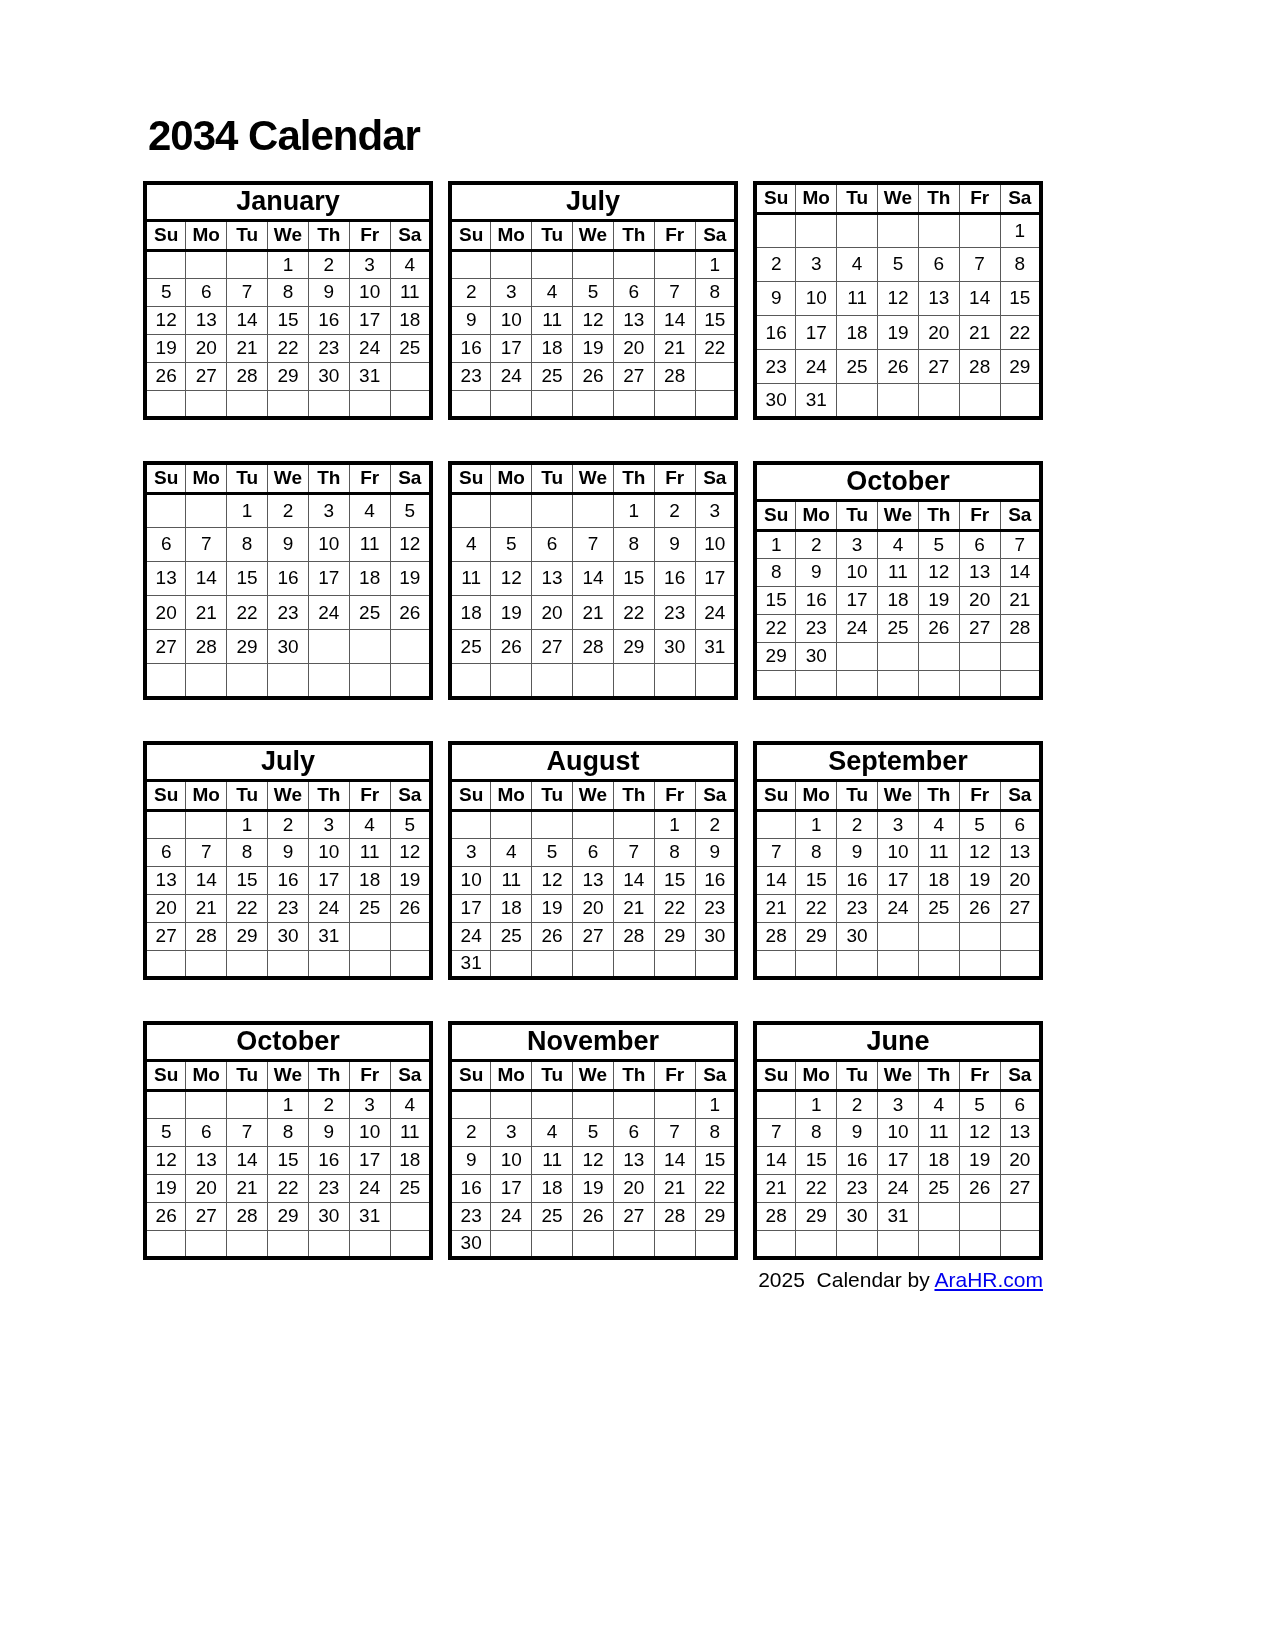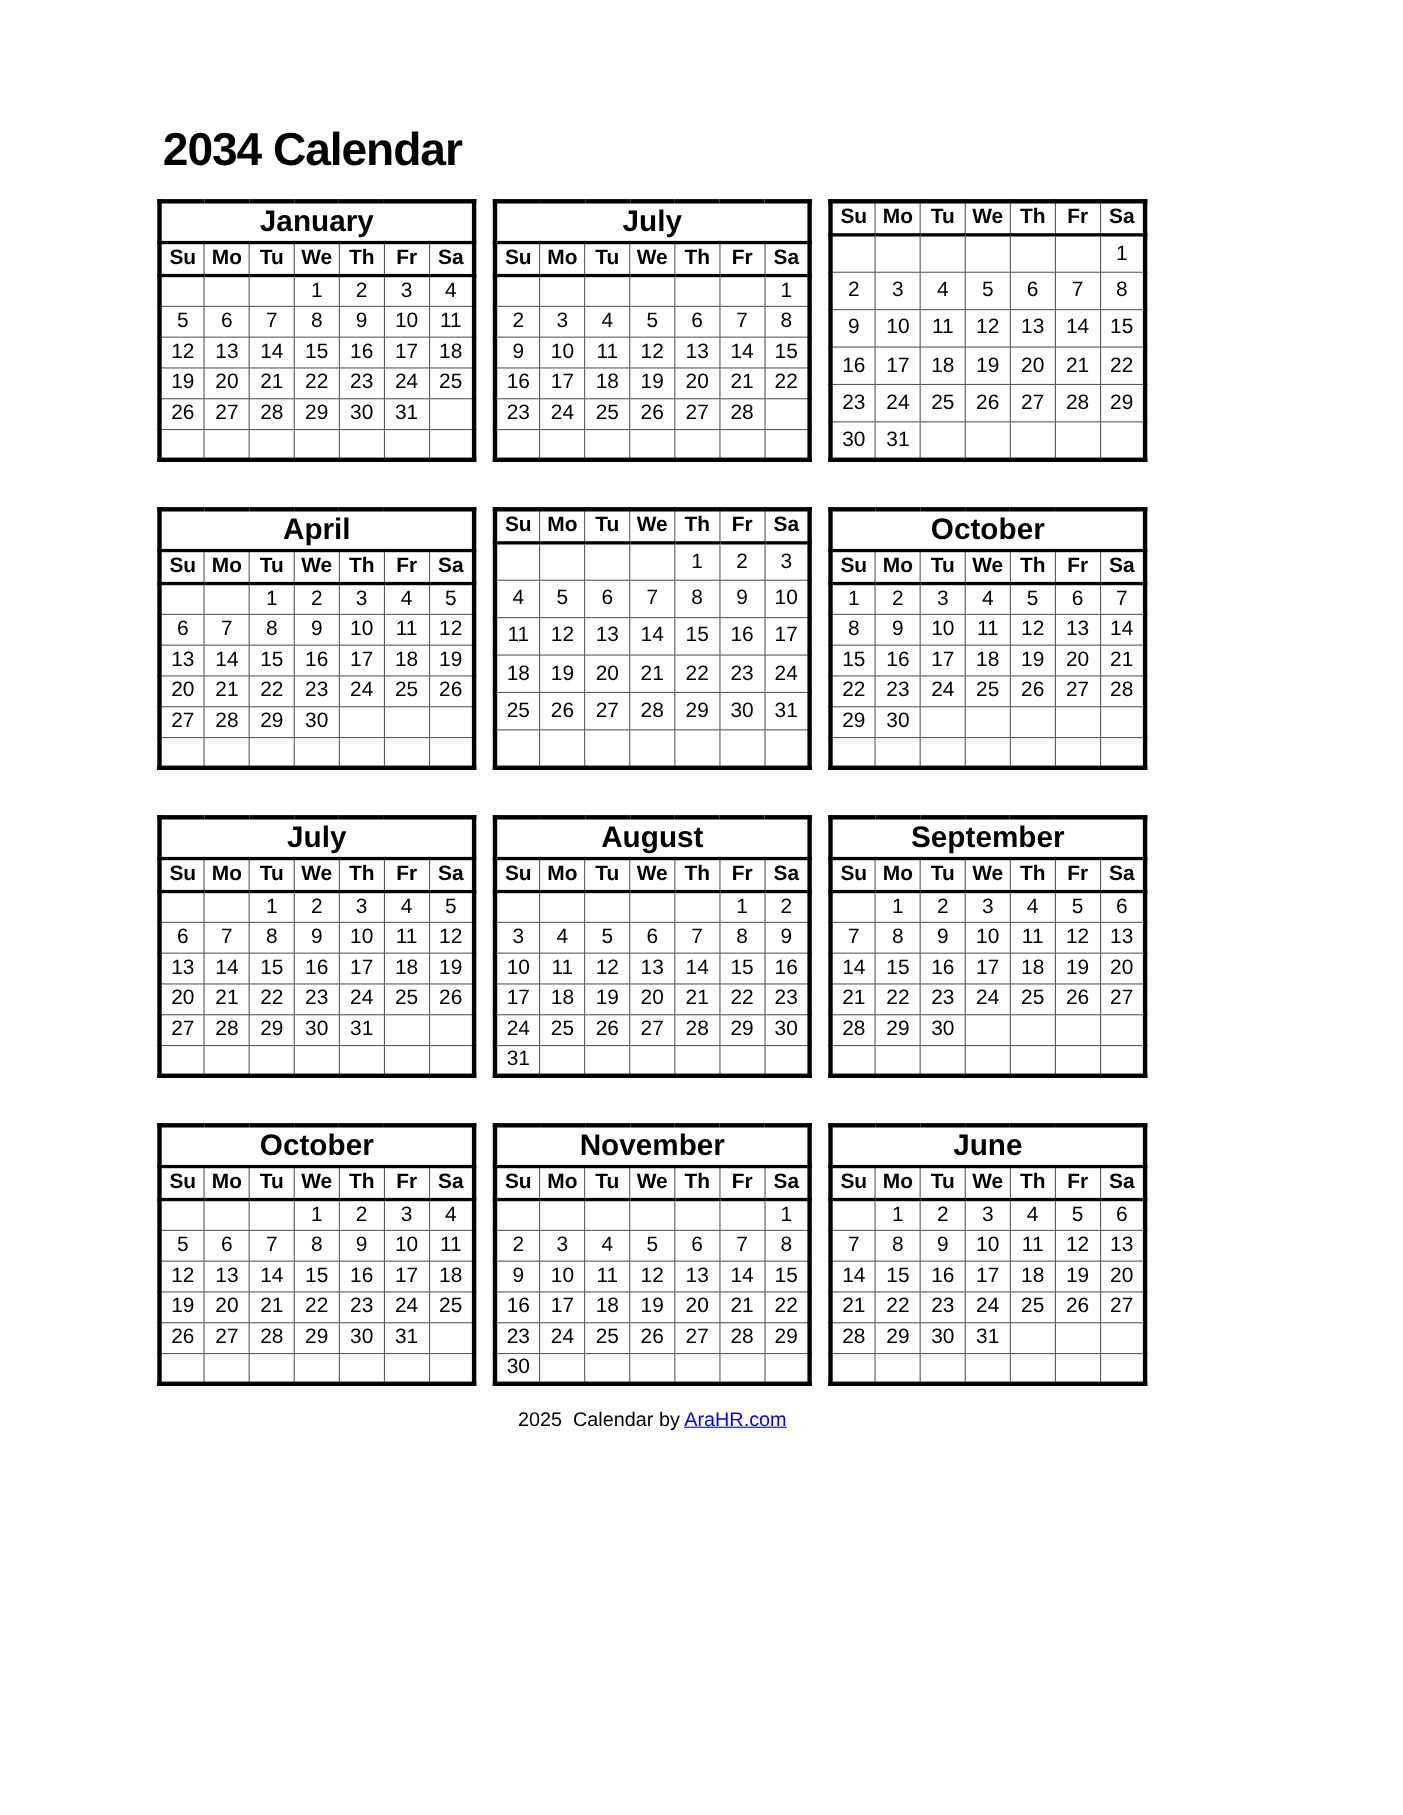--- a/index.html
+++ b/index.html
@@ -302,11 +302,6 @@
 
   <table class="month">
     <thead>
-      <tr>
-        <th class="month-title" colspan="7">
-          <span>April</span>
-        </th>
-      </tr>
       <tr class="day-header">
             <th>Su</th>
             <th>Mo</th>

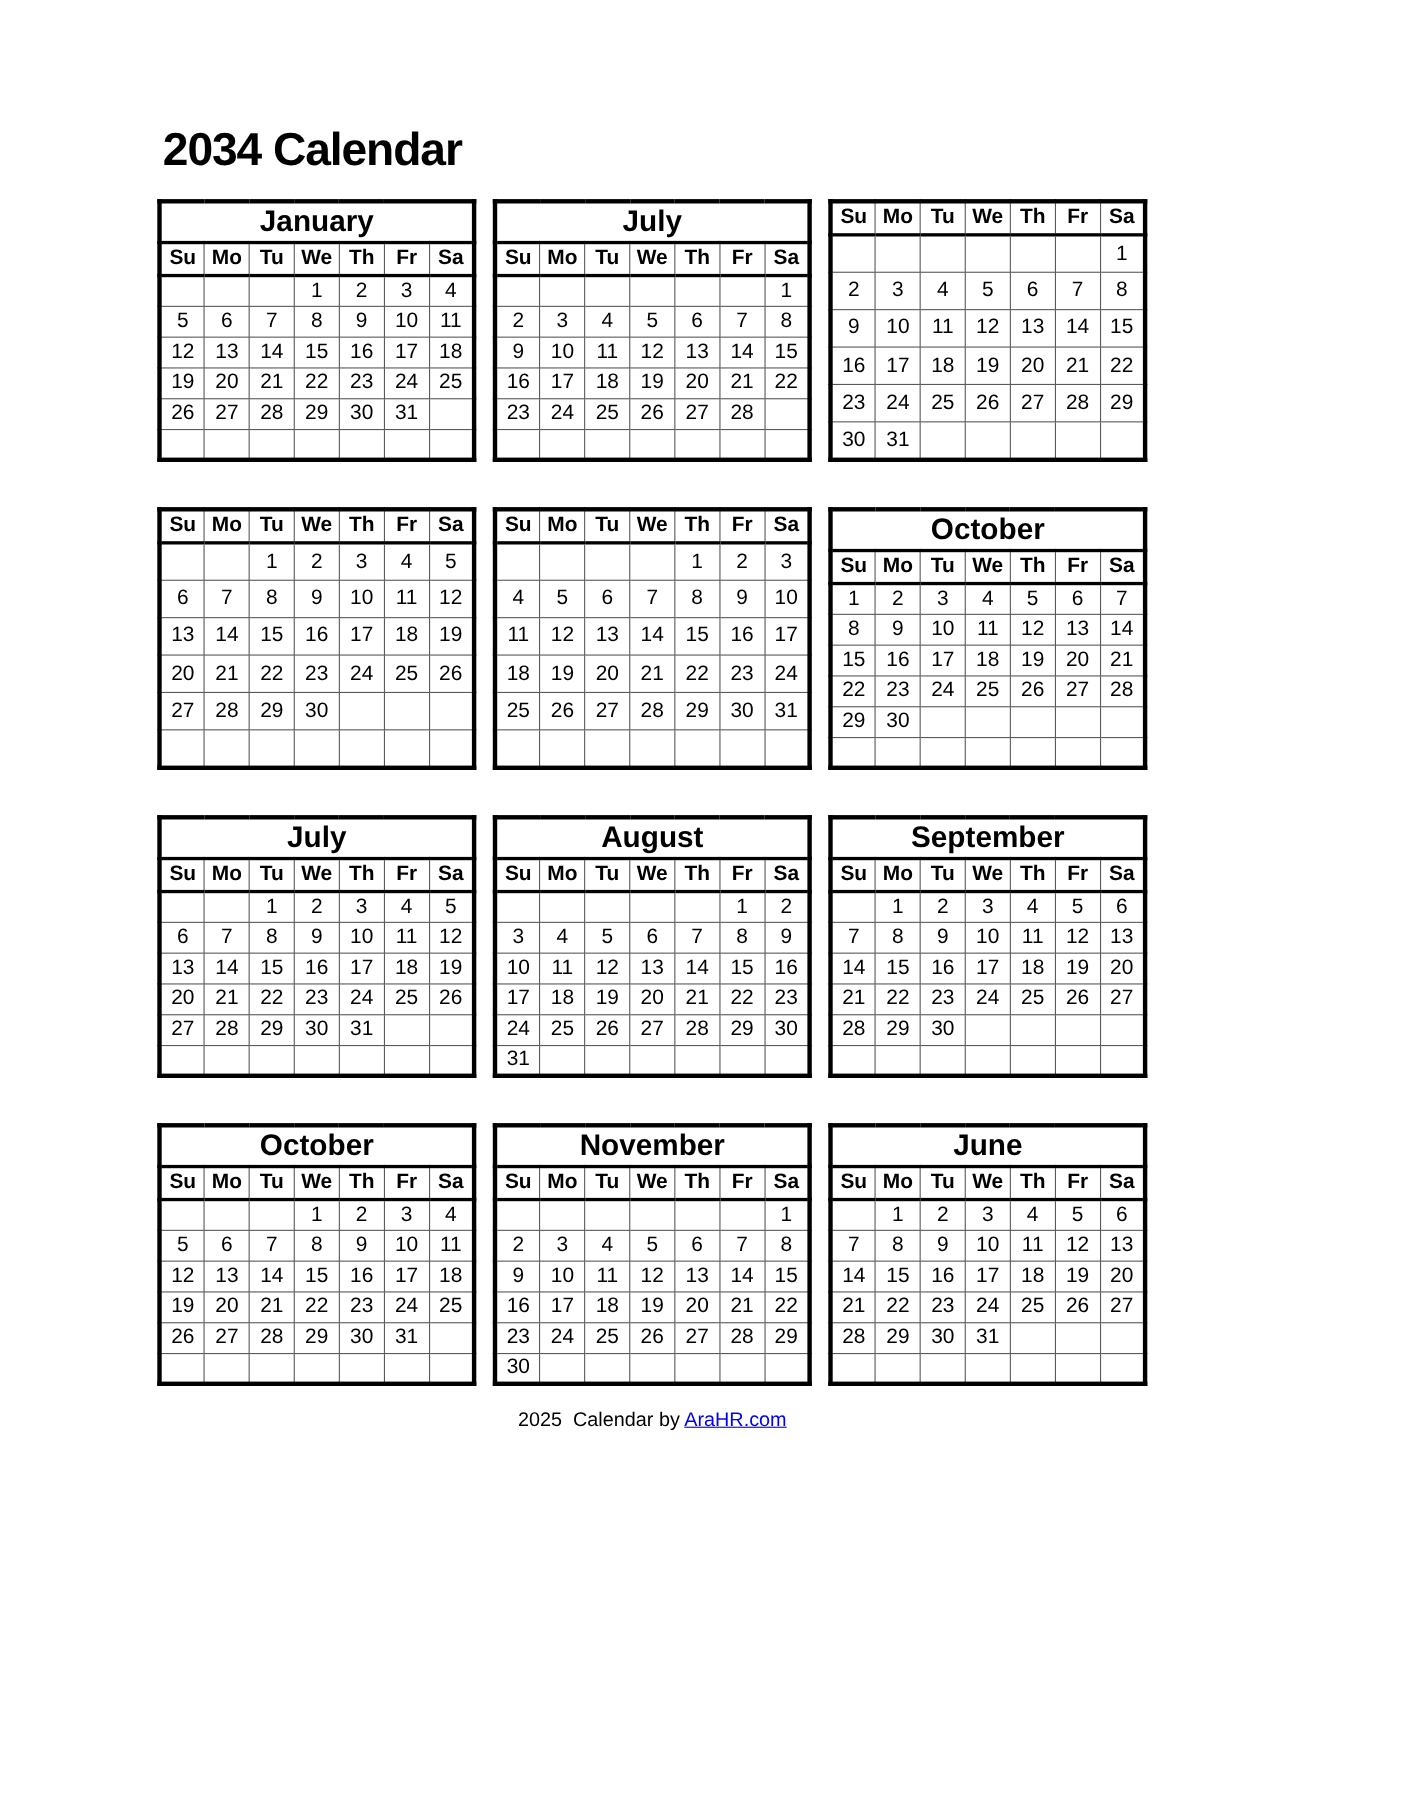--- a/index.html
+++ b/index.html
@@ -62,9 +62,9 @@
   }
   .footer {
     width: 900px;
-    text-align: center;
-    margin-top: 20px;
-    font-size: 18px;
+    text-align: right;
+    margin-top: 8px;
+    font-size: 21px;
   }
   .footer .footer-text { white-space: pre; }
   .footer a.footer-link {

